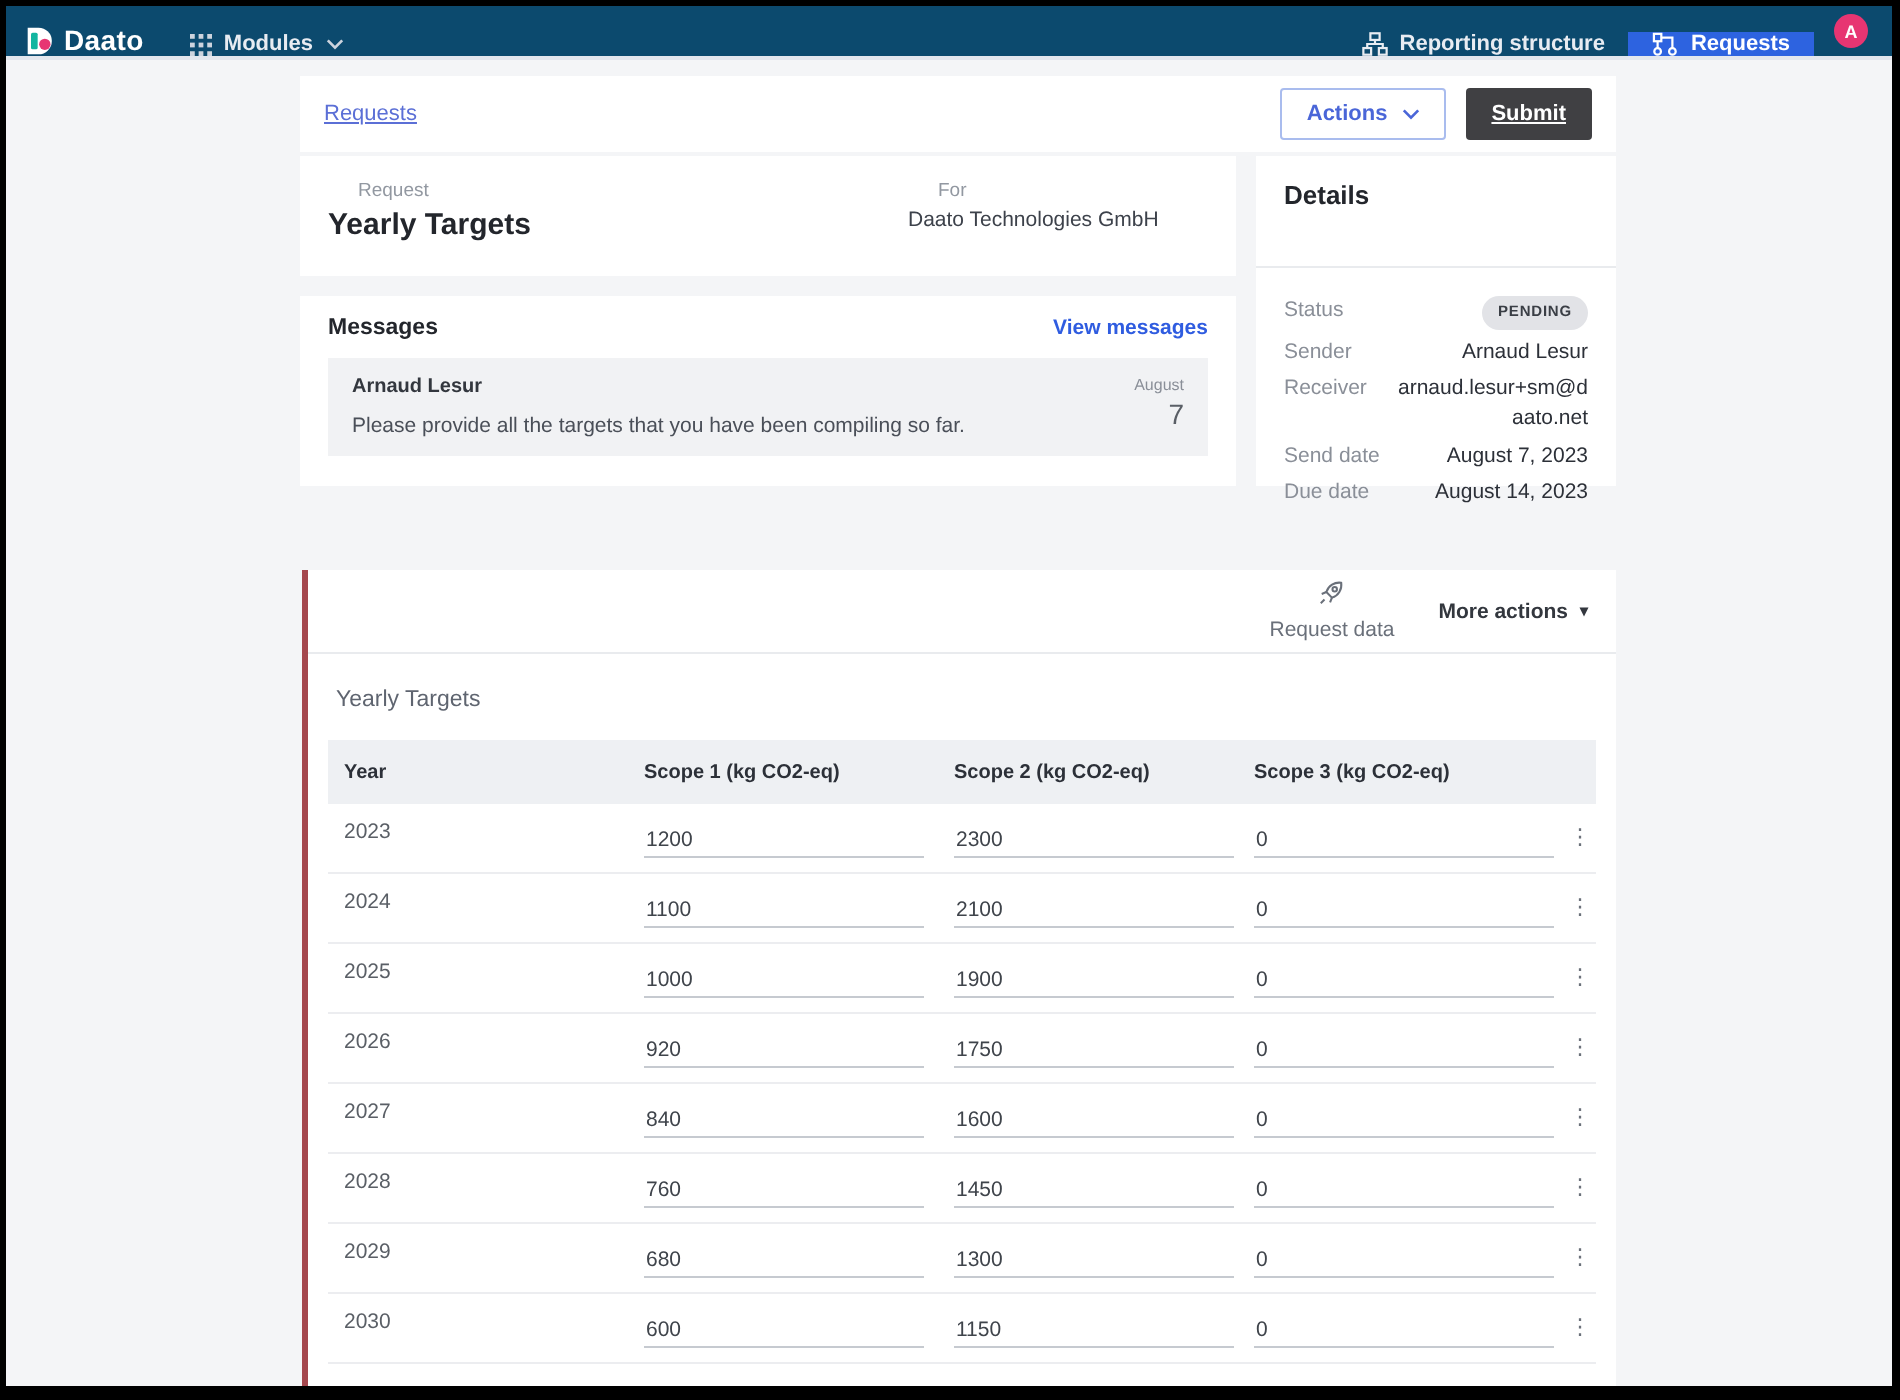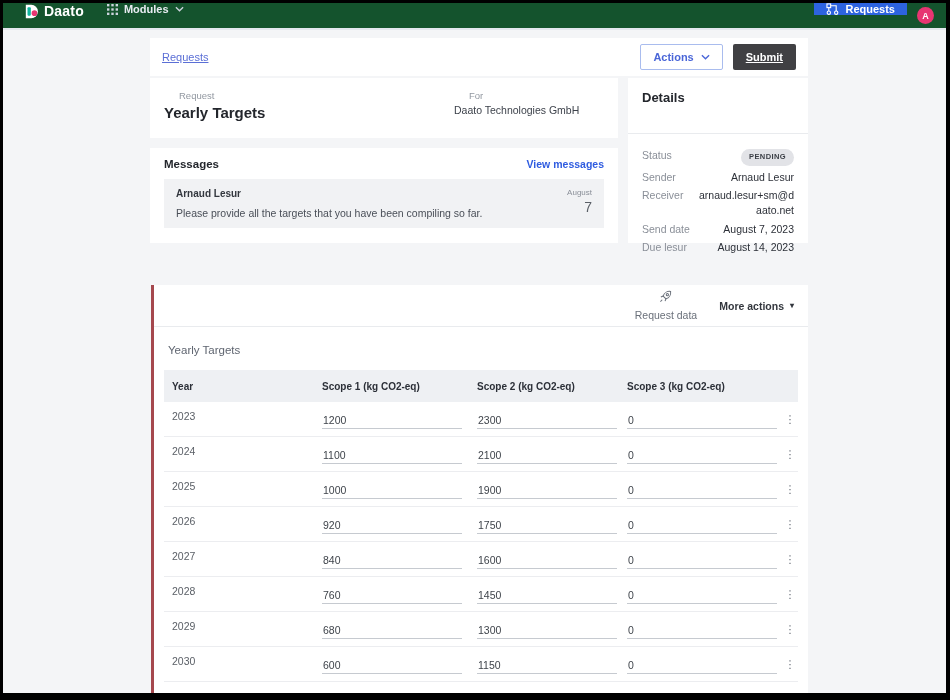--- a/index.html
+++ b/index.html
@@ -15,9 +15,8 @@
   
   .topbar {
     position:absolute; left:0; top:0; right:0; height:27px;
-    background:#14532d; display:flex; align-items:flex-start; color:#fff;
+    background:#0c4a6e; display:flex; align-items:flex-end; color:#fff;
     border-bottom:2px solid #e3e7ee;
-    padding-left:12px;
   }
   .logo { display:flex; align-items:center; gap:4px; padding:0 10px; }
   .logo-text { font-size:14px; font-weight:bold; letter-spacing:.2px; color:#fff; }

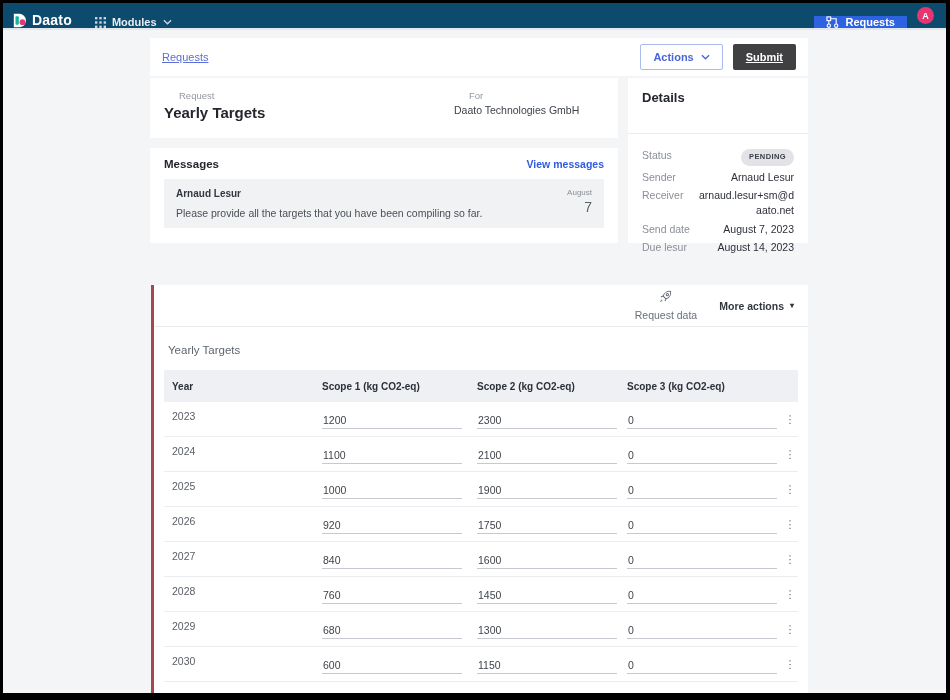--- a/index.html
+++ b/index.html
@@ -151,6 +151,19 @@
     </div>
     <div class="tb-sep"></div>
     <div class="tb-spacer"></div>
+    <div class="tb-item">
+      <span class="ticon">
+        <svg width="13" height="12" viewBox="0 0 14 13">
+          <g fill="none" stroke="#e8ecf2" stroke-width="1.2">
+            <rect x="4.5" y="0.7" width="5" height="3.6"></rect>
+            <rect x="0.7" y="8.7" width="4.2" height="3.6"></rect>
+            <rect x="9.1" y="8.7" width="4.2" height="3.6"></rect>
+            <path d="M7 4.3 V6.5 M2.8 8.7 V6.5 H11.2 V8.7"></path>
+          </g>
+        </svg>
+      </span>
+      <span>Reporting structure</span>
+    </div>
     <div class="tb-item active">
       <span class="ticon">
         <svg width="13" height="12" viewBox="0 0 14 13">

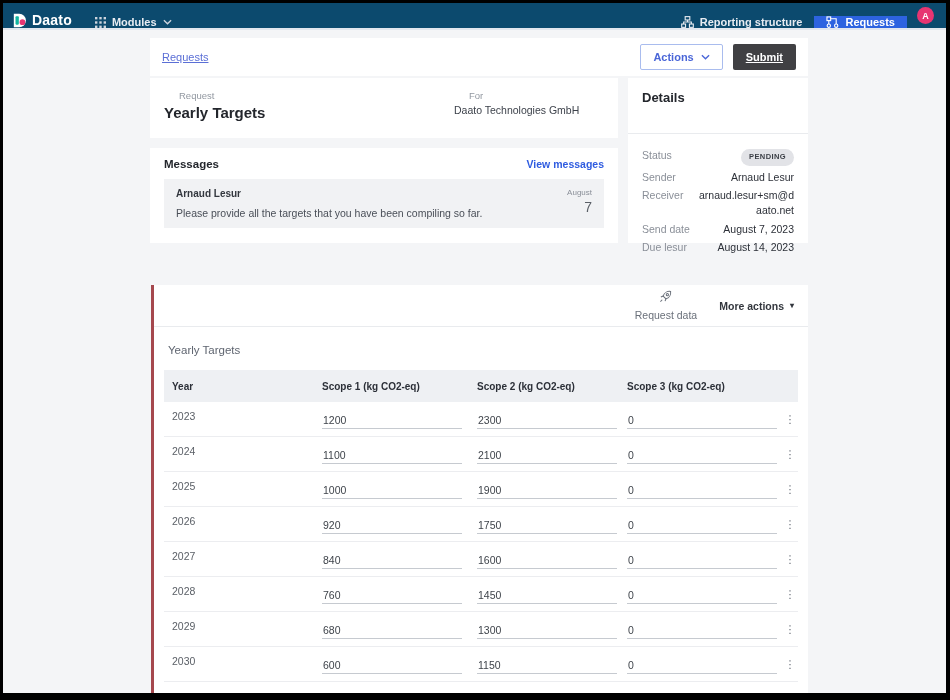--- a/index.html
+++ b/index.html
@@ -247,7 +247,7 @@
         <span class="det-value">August 7, 2023</span>
       </div>
       <div class="det-row">
-        <span class="det-label">Due lesur</span>
+        <span class="det-label">Due date</span>
         <span class="det-value">August 14, 2023</span>
       </div>
     </div>

